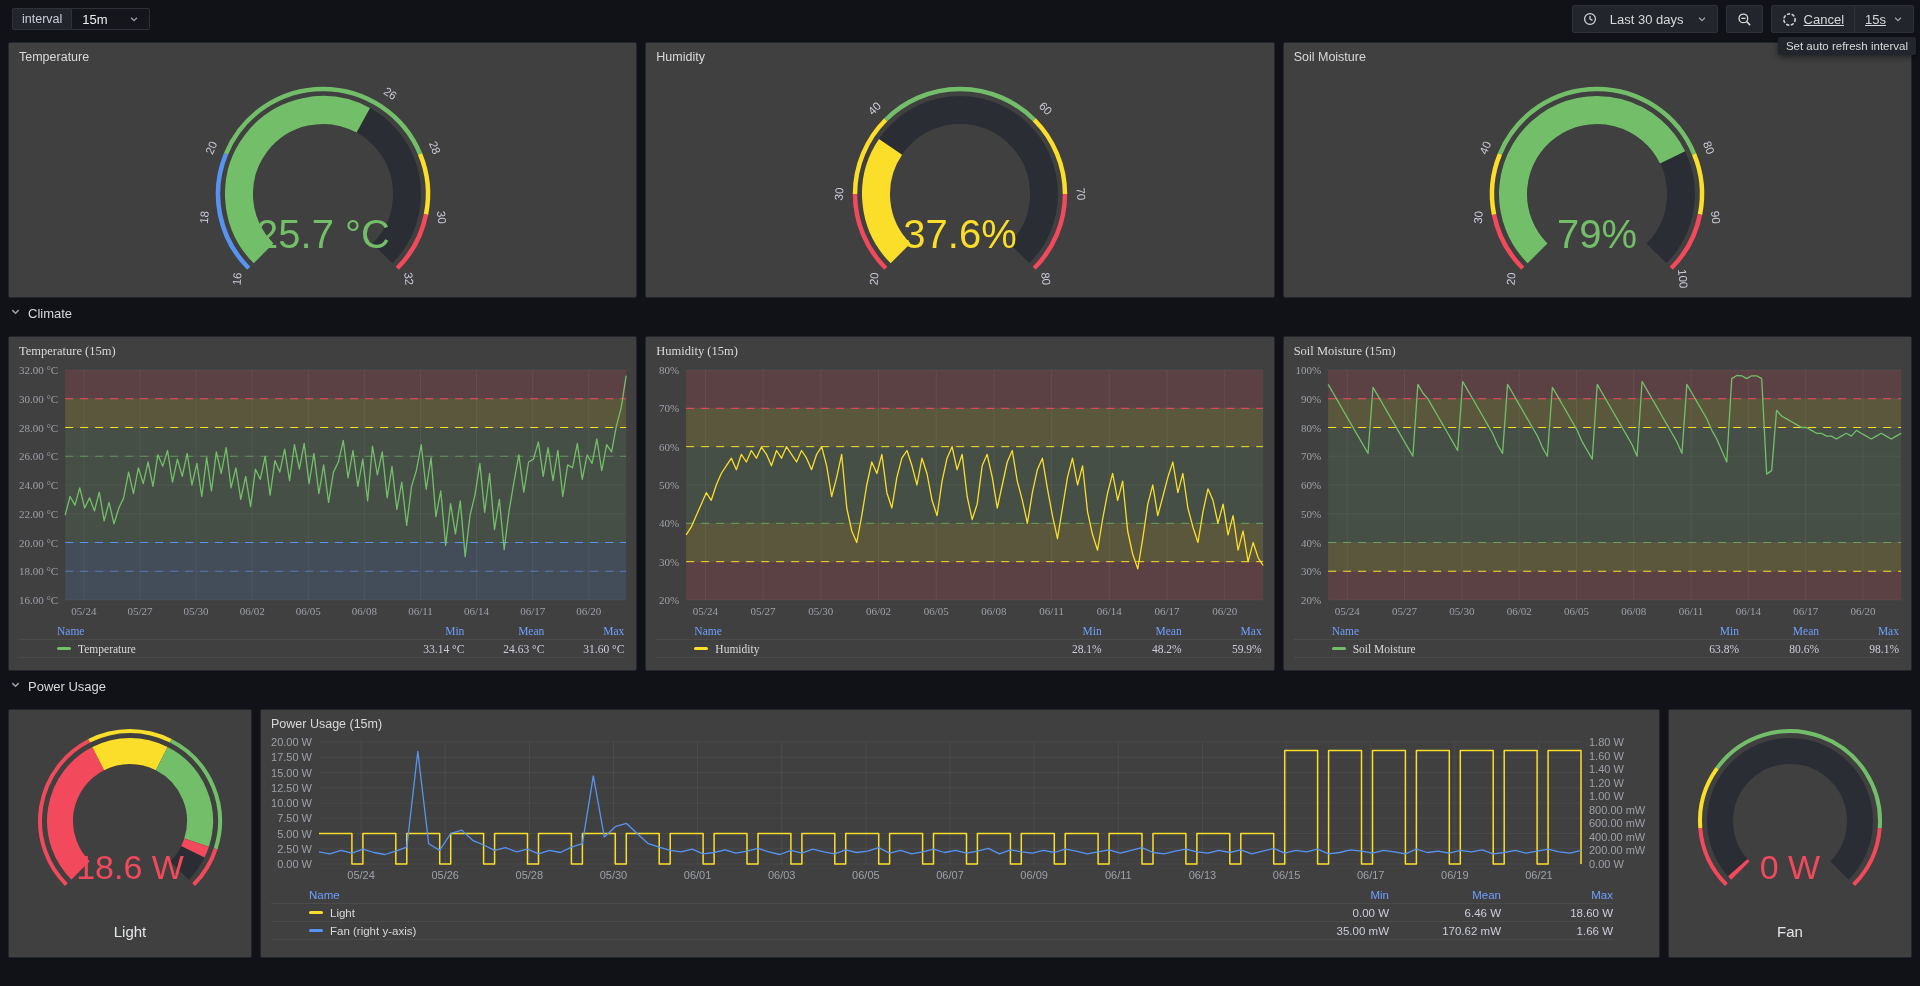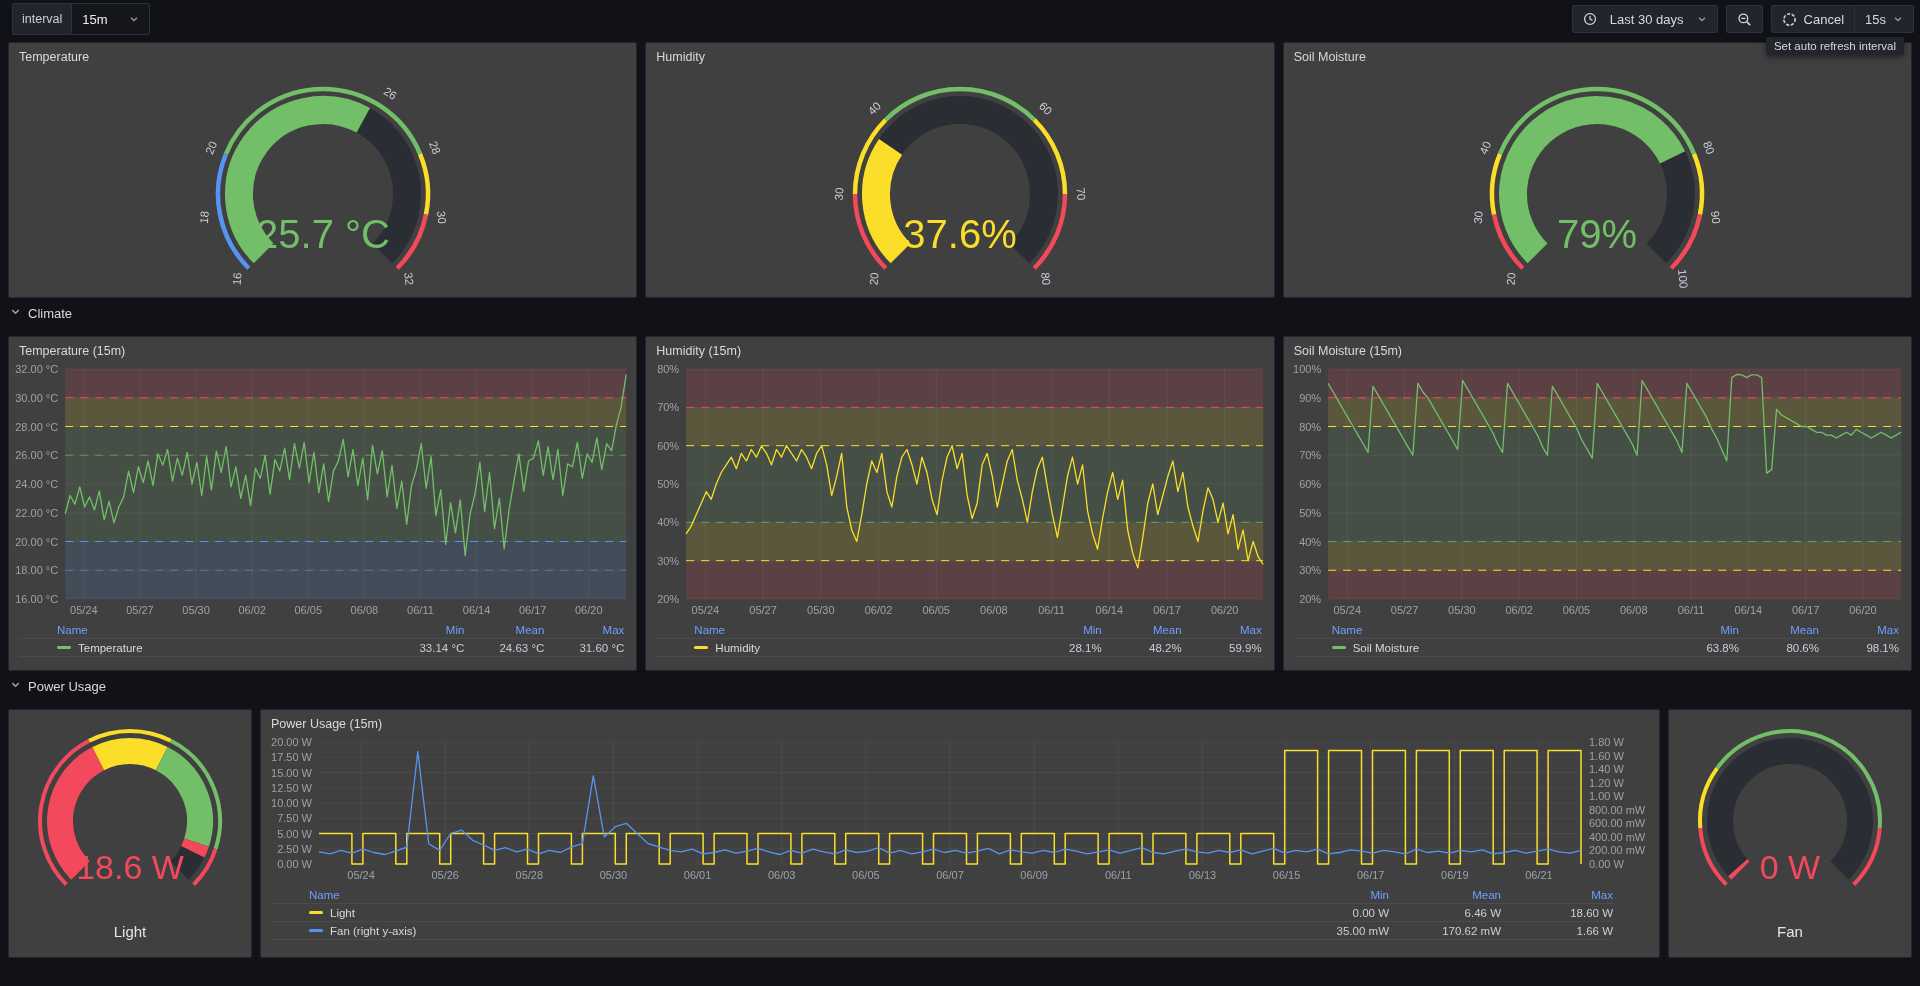--- a/index.html
+++ b/index.html
@@ -10,7 +10,7 @@
   }
   
   .toolbar { height:38px; display:flex; align-items:center; justify-content:space-between; padding:0 6px; }
-  .interval-picker { display:flex; align-items:stretch; height:32px; margin-left:6px; }
+  .interval-picker { display:flex; align-items:stretch; height:22px; margin-left:6px; }
   .interval-label { display:flex; align-items:center; background:#22252b; border:1px solid #2e3138; border-right:none; border-radius:2px 0 0 2px; padding:0 9px; font-size:12.5px; color:#ccccdc; }
   .interval-value { display:flex; align-items:center; gap:21px; background:#14161c; border:1px solid #2e3138; border-radius:0 2px 2px 0; padding:0 10px; font-size:13px; font-weight:500; color:#eceef0; cursor:pointer; }
   .toolbar-right { display:flex; align-items:center; gap:8px; }

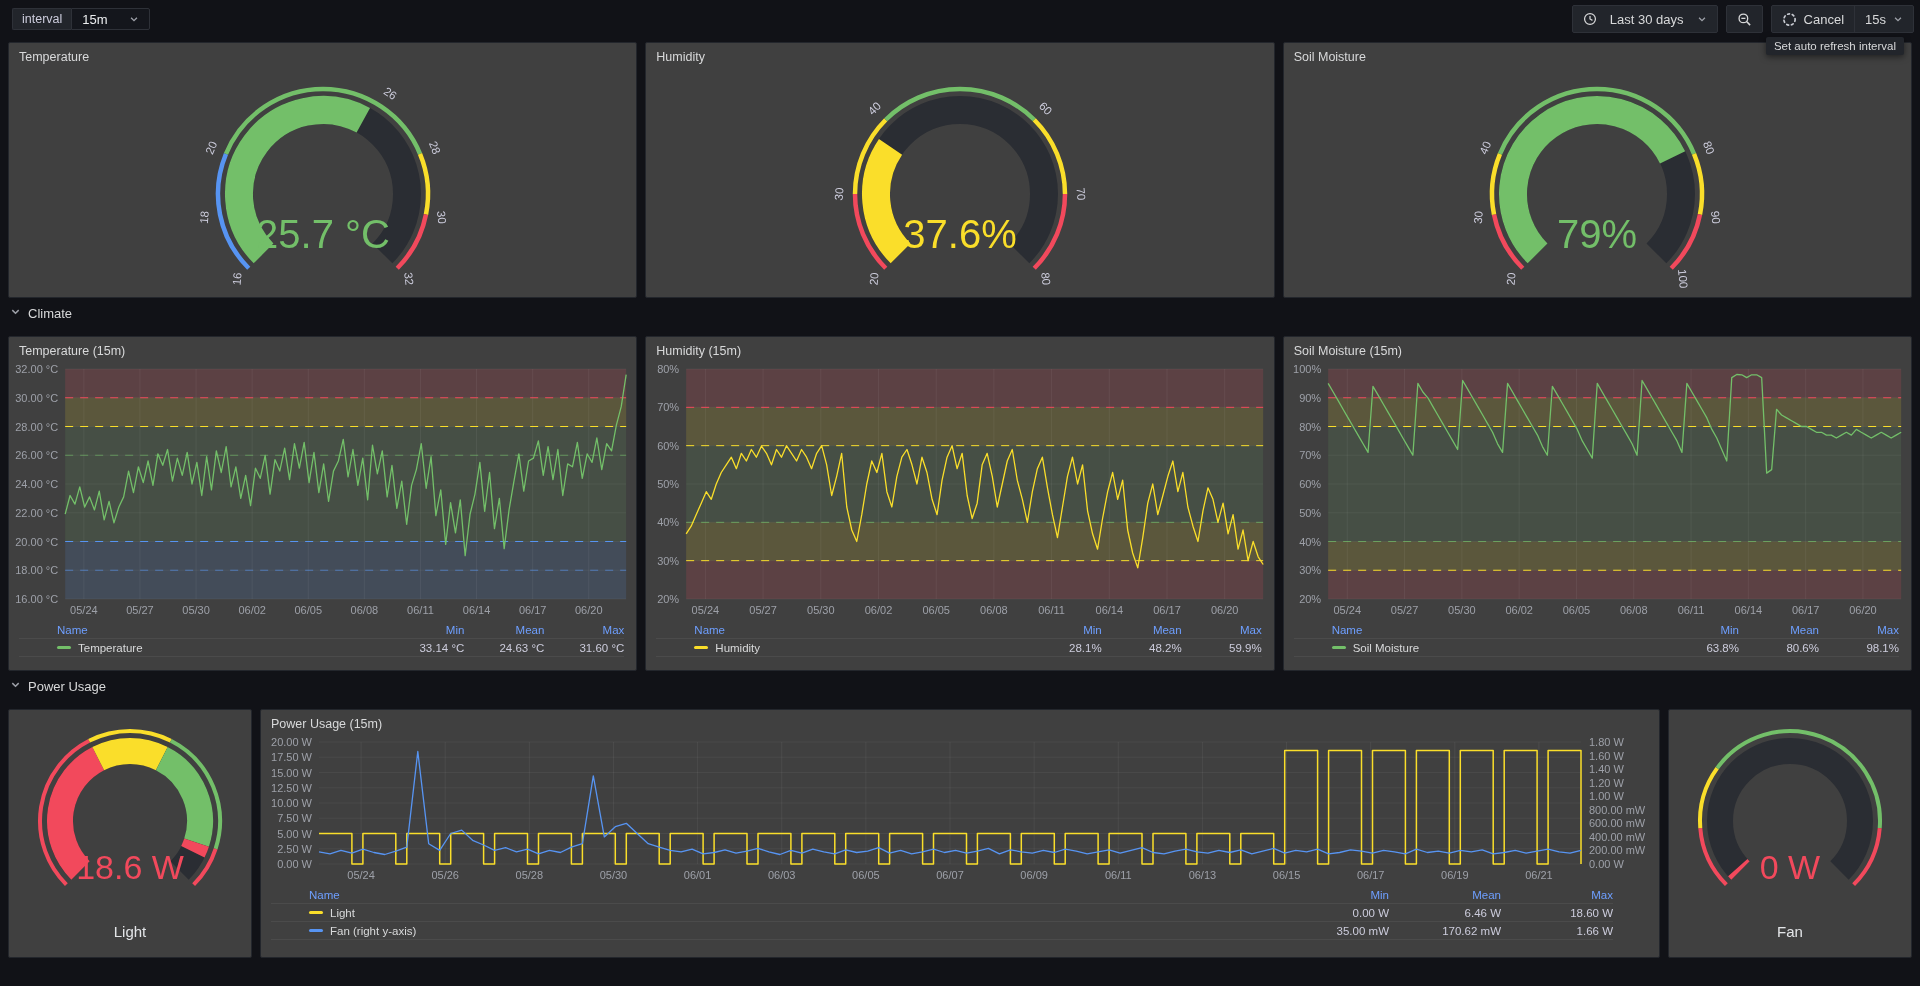--- a/index.html
+++ b/index.html
@@ -16,7 +16,7 @@
   .toolbar-right { display:flex; align-items:center; gap:8px; }
   .tbtn { display:inline-flex; align-items:center; gap:13px; height:28px; background:#22252b; border:1px solid #2e3138; border-radius:2px; padding:0 10px; font-size:13px; color:#d8d9da; cursor:pointer; }
   .btn-group { display:inline-flex; align-items:stretch; height:28px; background:#22252b; border:1px solid #2e3138; border-radius:2px; }
-  .btn-group .seg { display:inline-flex; align-items:center; gap:7px; padding:0 10px; font-size:13px; color:#d8d9da; cursor:pointer; }
+  .btn-group .seg { display:inline-flex; align-items:center; gap:7px; padding:0 10px; font-size:13px; color:#d8d9da; cursor:pointer;text-decoration:underline; }
   .btn-group .seg + .seg { border-left:1px solid #2e3138; }
   .icon { display:inline-flex; }
   .tooltip {

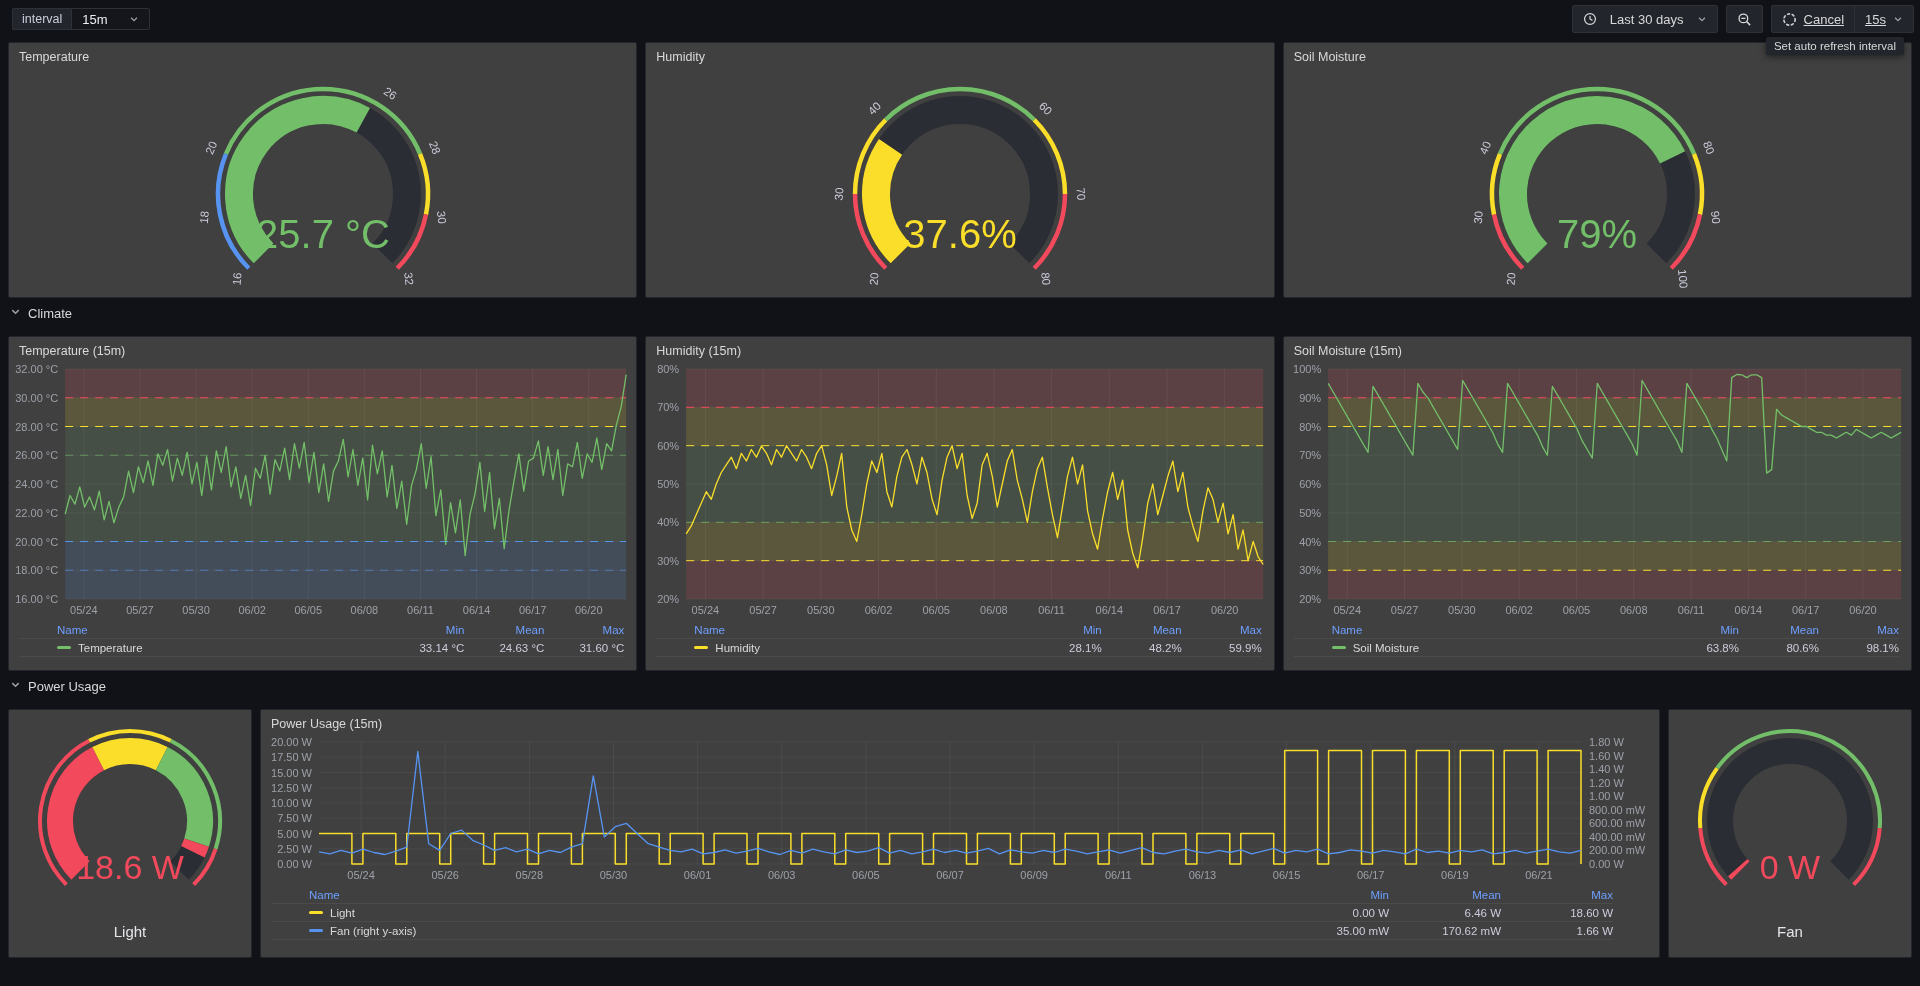--- a/index.html
+++ b/index.html
@@ -20,7 +20,7 @@
   .btn-group .seg + .seg { border-left:1px solid #2e3138; }
   .icon { display:inline-flex; }
   .tooltip {
-    position:absolute; top:37px; right:16px; z-index:50;
+    position:absolute; top:37px; right:4px; z-index:50;
     background:#22252b; color:#d8d9da; font-size:11.5px; padding:3px 8px;
     border-radius:2px; box-shadow:0 2px 6px rgba(0,0,0,.5);
   }

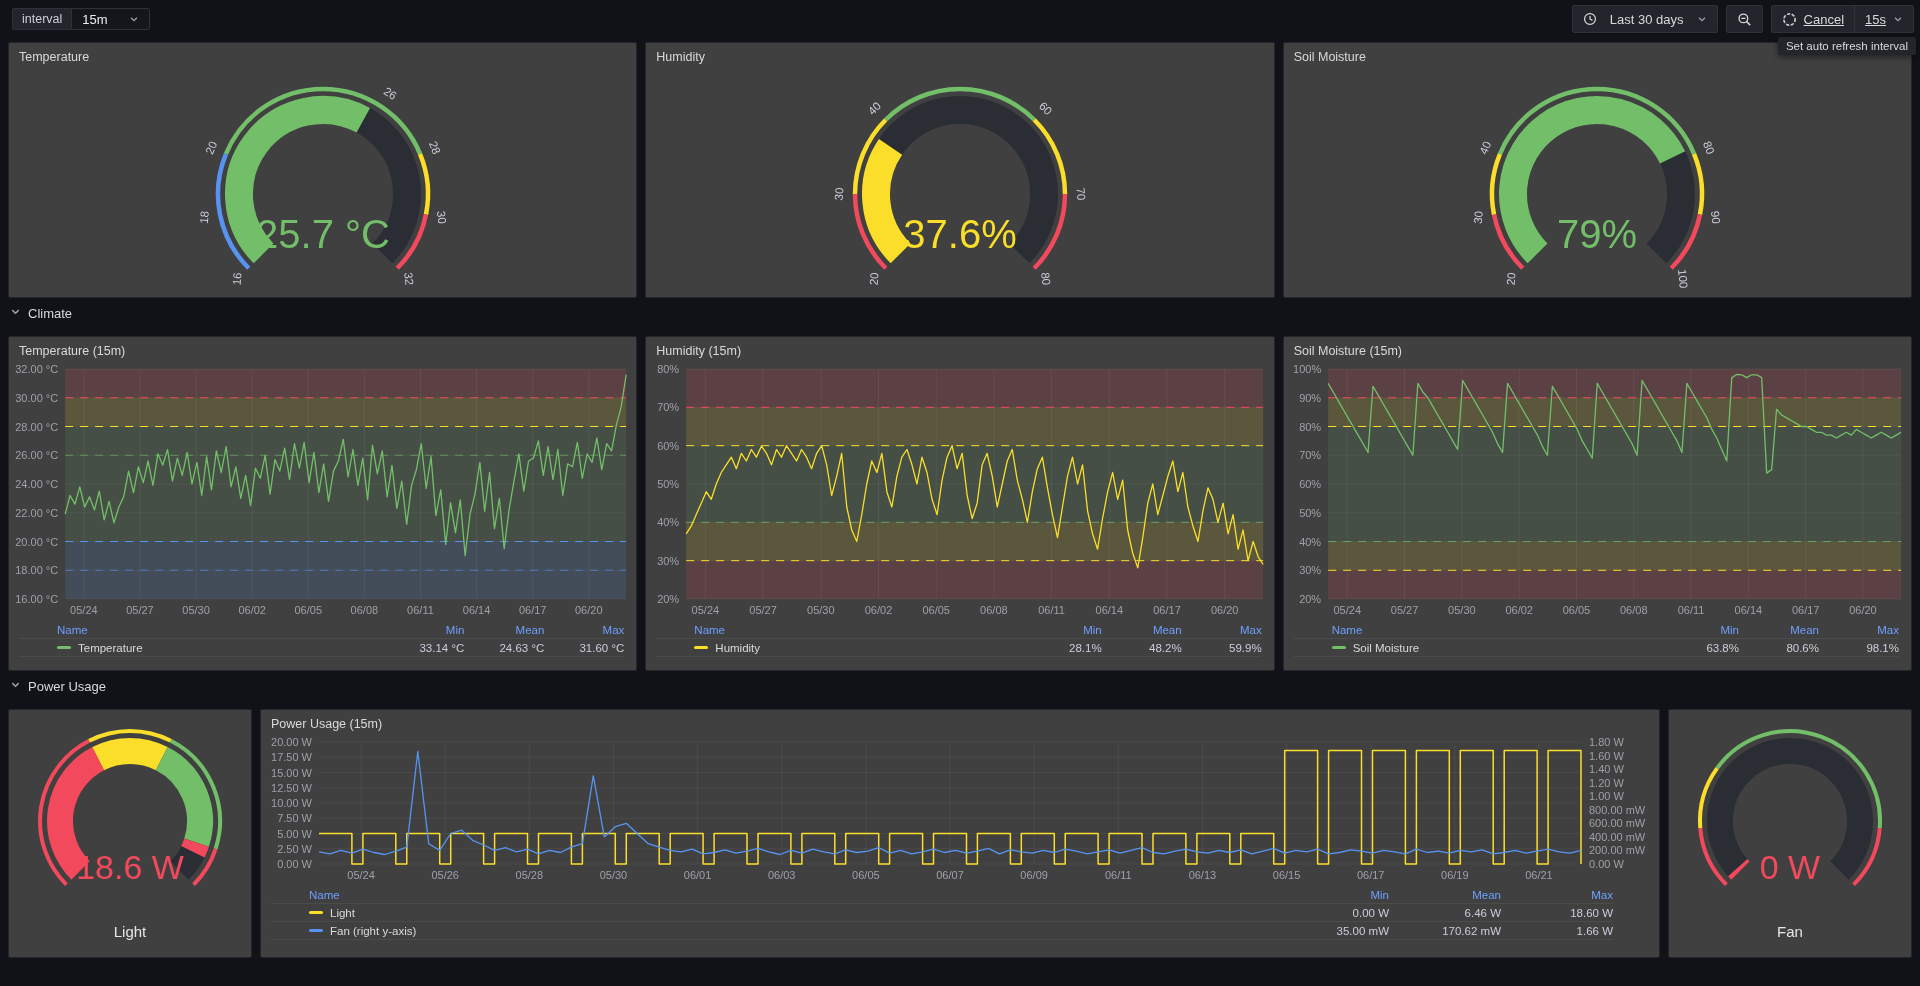--- a/index.html
+++ b/index.html
@@ -26,7 +26,7 @@
   }
   
   .gauges-row   { display:grid; grid-template-columns:1fr 1fr 1fr; gap:8px; margin:4px 8px 8px; height:256px; }
-  .climate-row  { display:grid; grid-template-columns:1fr 1fr 1fr; gap:8px; margin:0 8px 8px; height:335px; }
+  .climate-row  { display:grid; grid-template-columns:1fr 1fr 1fr; gap:8px; margin:0 8px 8px; height:335px;font-family:Liberation Serif, serif; }
   .power-row    { display:grid; grid-template-columns:244px 1fr 244px; gap:8px; margin:0 8px 8px; height:249px; }
   .row-header { display:flex; align-items:flex-start; gap:7px; height:26px; padding:0 10px; font-size:13px; font-weight:500; color:#d8d9da; cursor:pointer; margin:2px 0 4px; }
   .panel { background:#404040; border:1px solid #23262c; border-radius:2px; position:relative; display:flex; flex-direction:column; overflow:hidden; }

